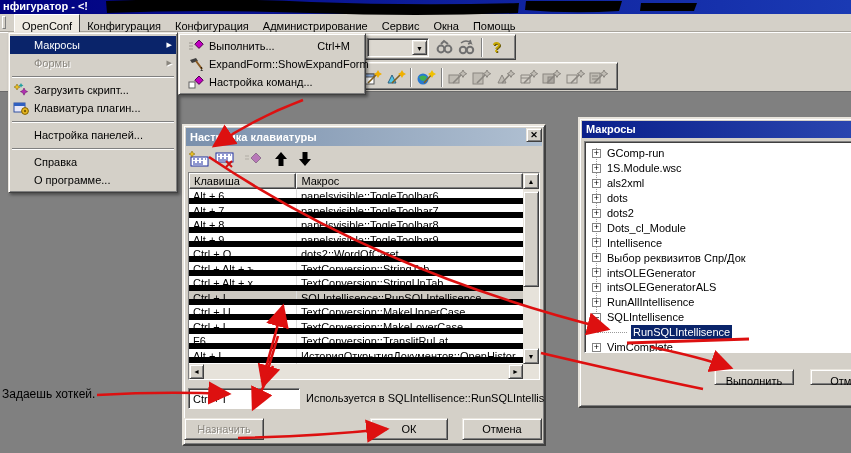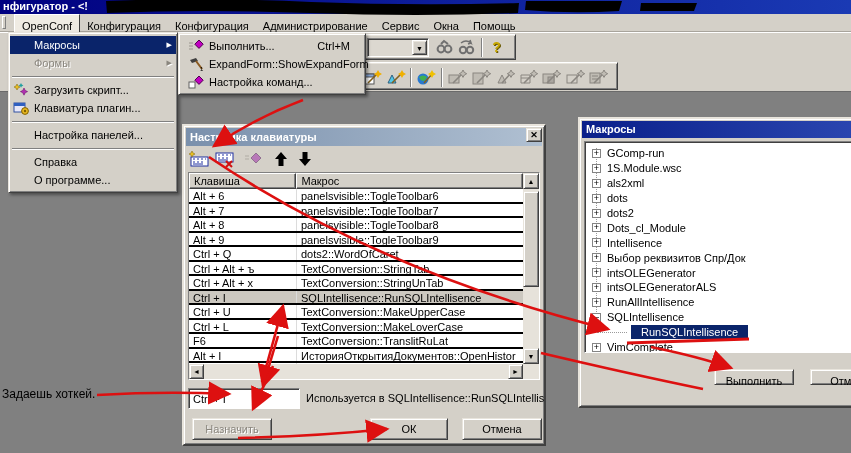--- a/index.html
+++ b/index.html
@@ -56,7 +56,7 @@
   .hcell { background:#d4d0c8; border:1px solid; border-color:#fff #404040 #404040 #fff; box-shadow:inset -1px -1px 0 #808080; line-height:14px; padding-left:4px; }
   .hc1 { width:108px; } .hc2 { width:228px; }
   .krows { flex:1; overflow:hidden; background:#fff; }
-  .trow { display:flex; height:14.5px; line-height:14px; border-bottom:2px solid #000000; }
+  .trow { display:flex; height:14.5px; line-height:14px; border-bottom:6px solid #000000; }
   .trow.sel { background:#ccc8c0; }
   .tkey { width:108px; padding-left:4px; border-right:1px solid #dcdcdc; white-space:nowrap; overflow:hidden; }
   .tmac { width:226px; padding-left:4px; white-space:nowrap; overflow:hidden; }

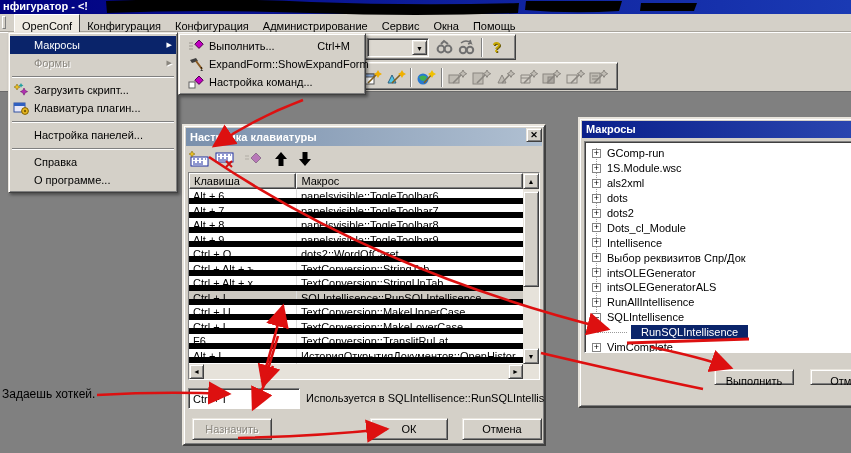--- a/index.html
+++ b/index.html
@@ -86,7 +86,7 @@
   .titem.minus .tbox:before { content:"–"; }
   .titem.child { padding-left:46px; }
   .titem.child:before { content:""; position:absolute; left:12px; top:7px; width:30px; border-top:1px dotted #9a9a9a; }
-  .titem.sel .tlabel { background:#0a246a; color:#fff; padding:0 10px; }
+  .titem.sel .tlabel { background:#0a246a; color:#fff; padding:0 2px; }
   .pbtn { position:absolute; top:250px; height:16px; line-height:22px; }
   .btn-run { left:134px; width:80px; }
   .btn-pcancel { left:230px; width:80px; }

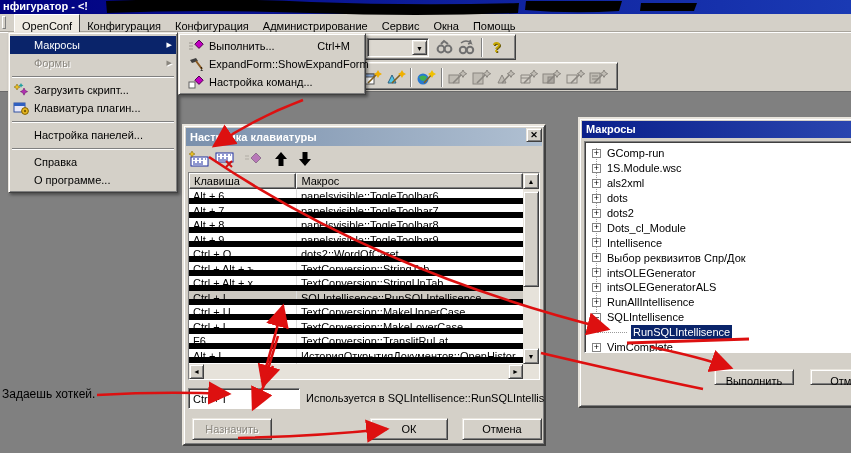--- a/index.html
+++ b/index.html
@@ -71,7 +71,7 @@
   .hotkey-input { position:absolute; left:4px; top:262px; width:112px; height:21px; border:1px solid; border-color:#808080 #fff #fff #808080; box-shadow:inset 1px 1px 0 #404040; background:#fff; font-family:"Liberation Sans",sans-serif; font-size:11px; padding:2px 4px; }
   .usage { position:absolute; left:122px; top:266px; width:250px; white-space:nowrap; overflow:hidden; }
   .dbtn { position:absolute; top:292px; height:22px; line-height:20px; font-size:11px; }
-  .btn-assign { left:8px; width:80px; color:#8a867e; text-shadow:1px 1px 0 #fff; }
+  .btn-assign { left:0; width:80px; color:#8a867e; text-shadow:1px 1px 0 #fff; }
   .btn-ok { left:186px; width:78px; }
   .btn-cancel { left:278px; width:80px; }
 

